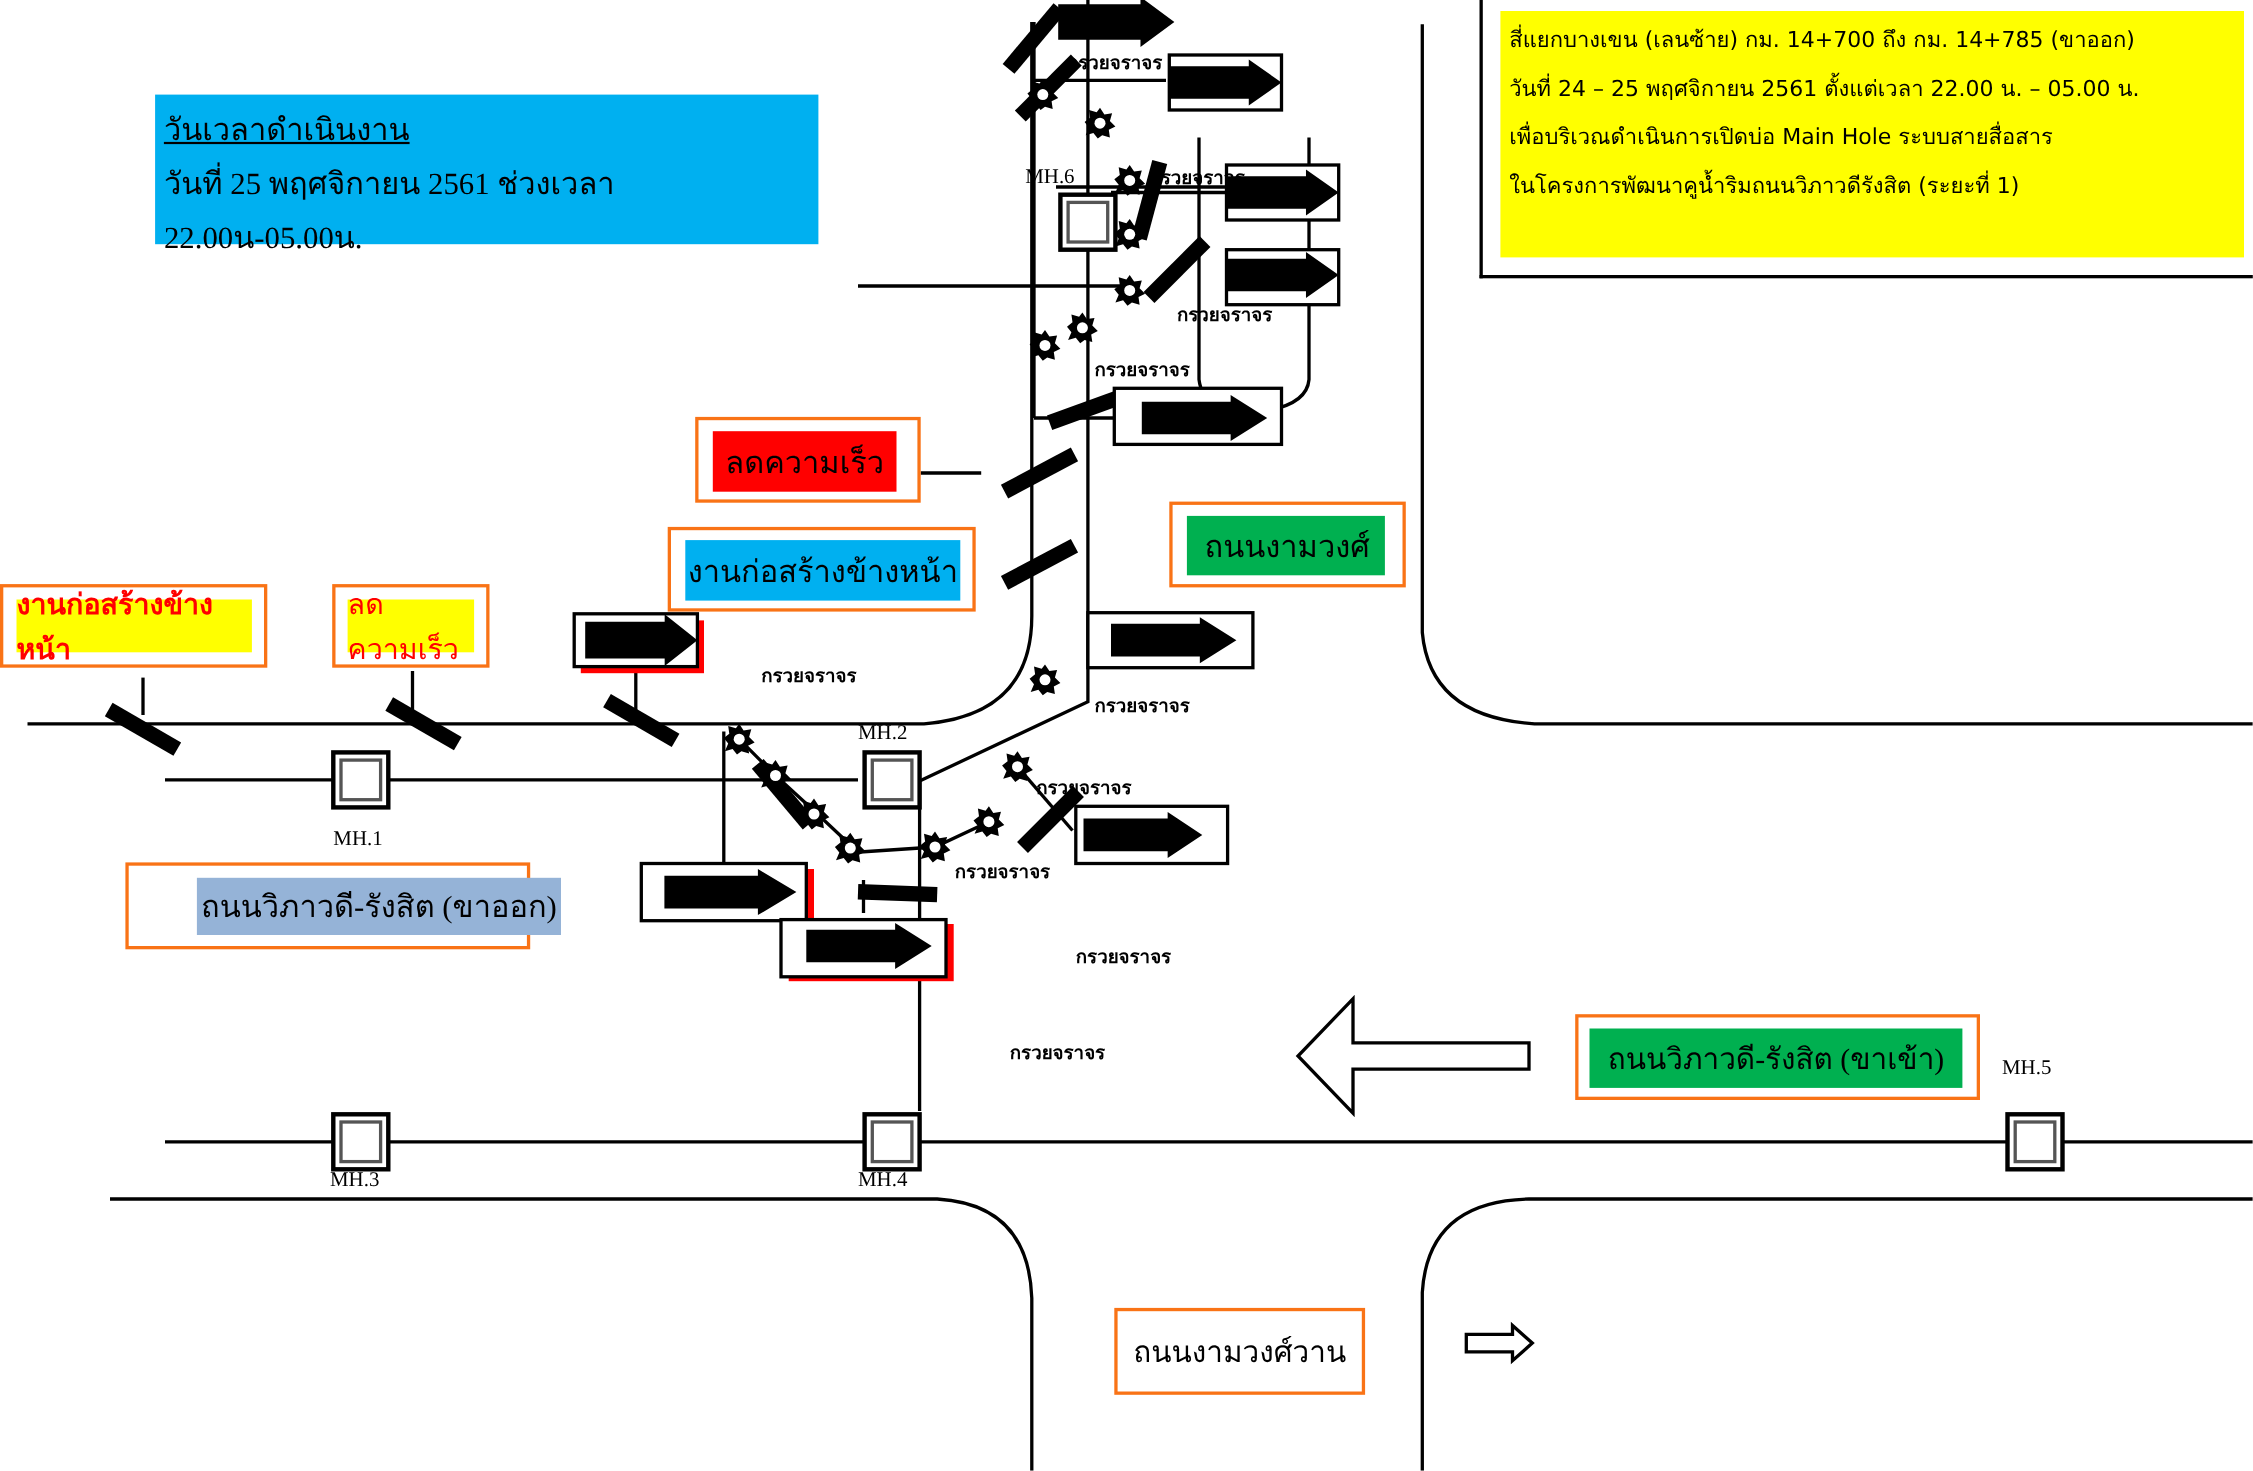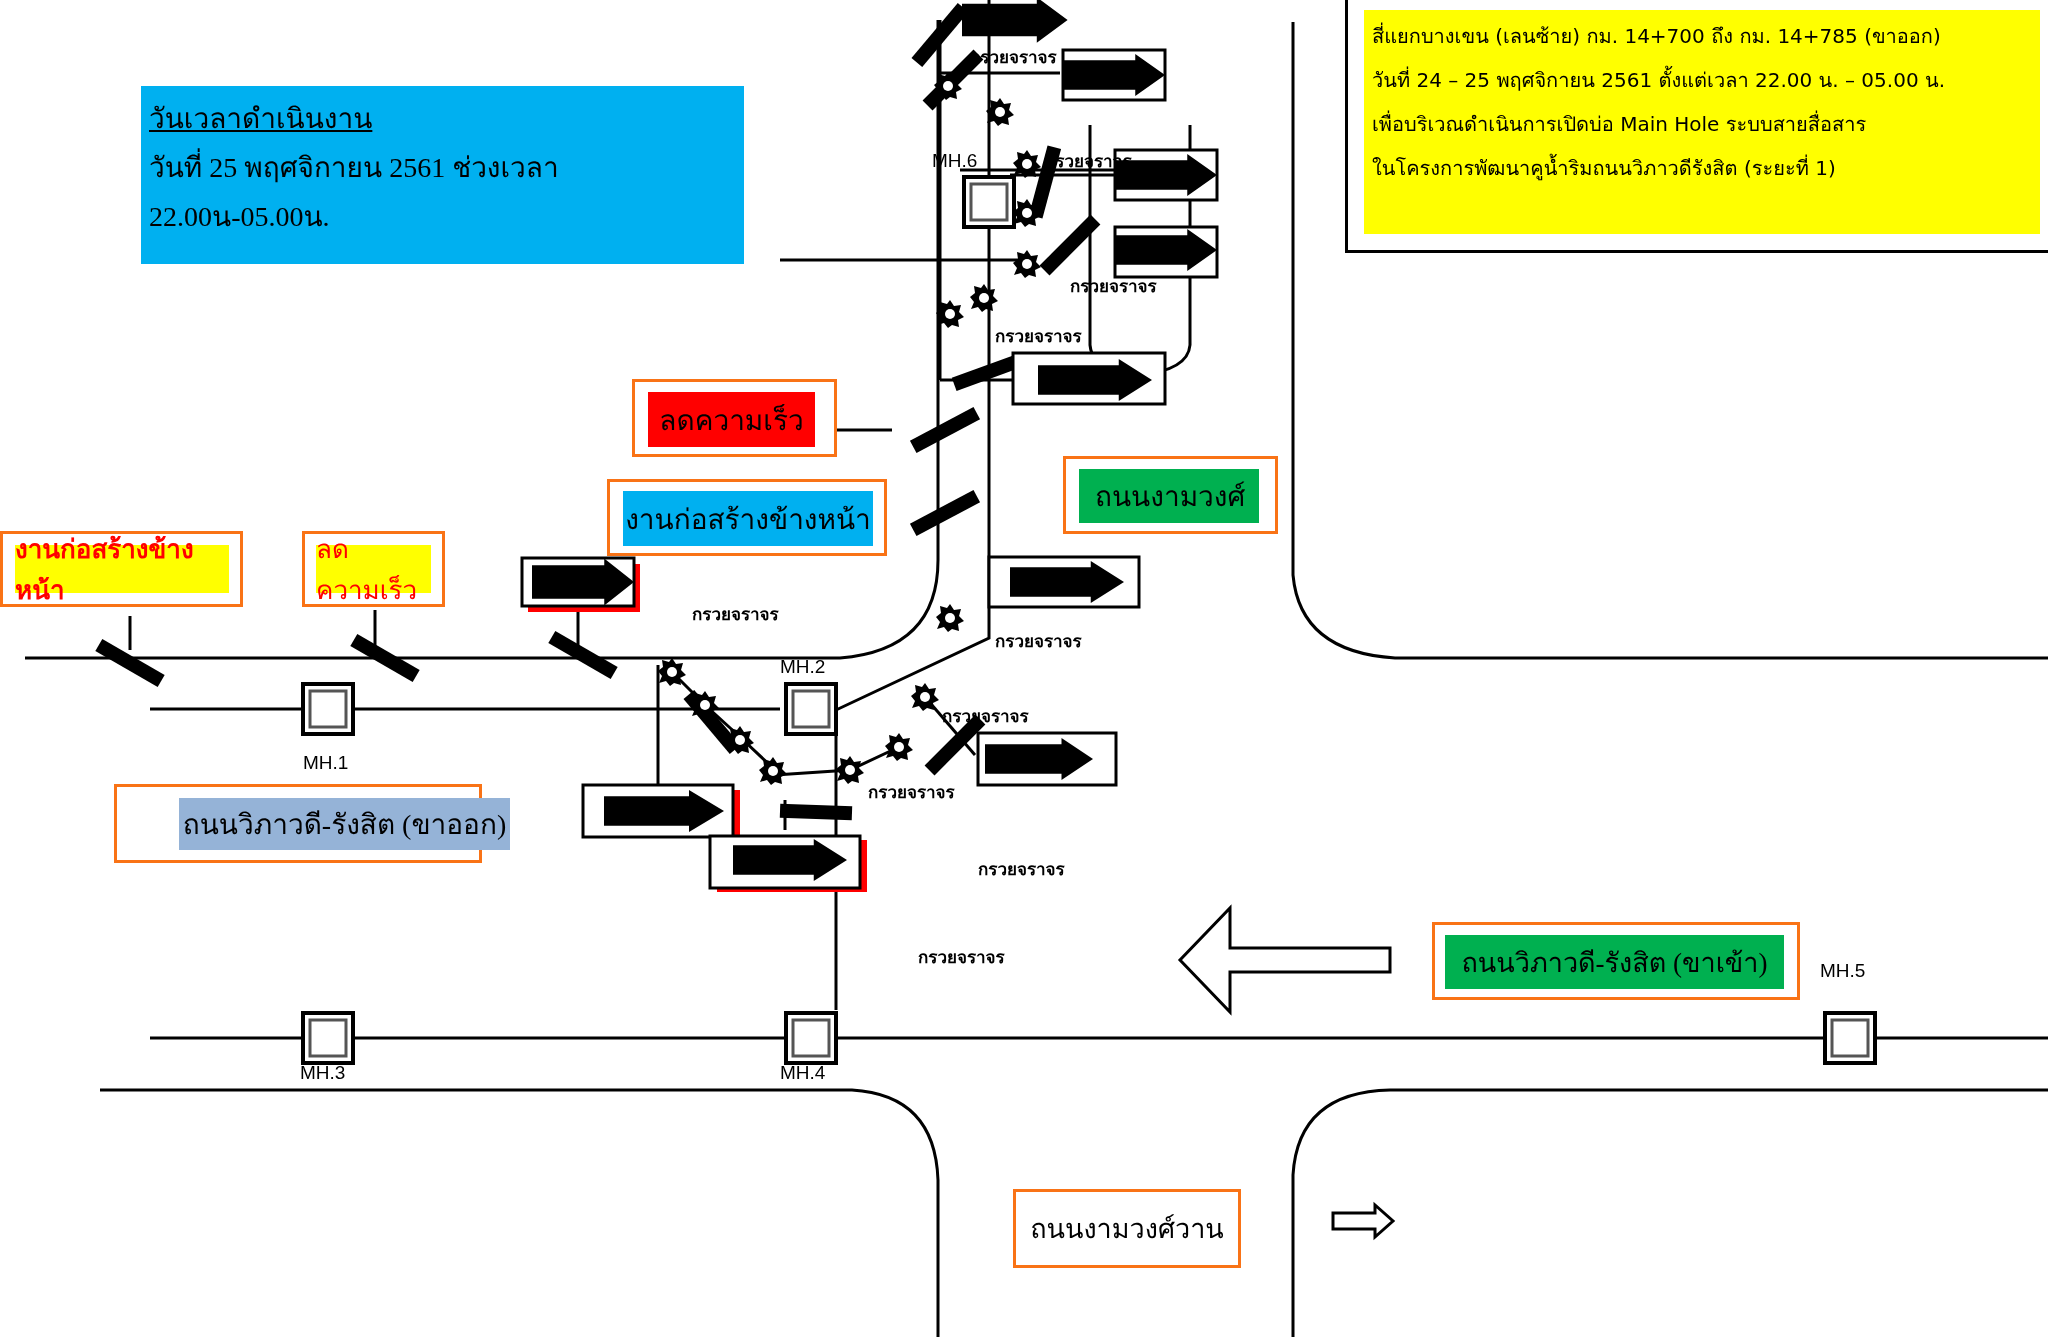--- a/index.html
+++ b/index.html
@@ -12,7 +12,7 @@
   .serif { font-family:"Liberation Serif", "DejaVu Serif", serif; }
   .lane { position:absolute; font-family:"Liberation Serif", serif; font-size:17px; color:#000; white-space:nowrap;font-weight:bold; }
   .mh { position:absolute; font-family:Liberation Sans, sans-serif; font-size:19px; color:#000; white-space:nowrap; }
-  #schedule { left:141px; top:86px; width:603px; height:178px; background:#00b0f0; padding:8px 8px;
+  #schedule { left:141px; top:86px; width:603px; height:136px; background:#00b0f0; padding:8px 8px;
               font-family:"Liberation Serif", serif; font-size:28px; line-height:49px; color:#000; }
   #schedule .title { text-decoration:underline; }
   #notice { left:1345px; top:0; width:703px; height:253px; border:3px solid #000; border-right:none; border-top:none; background:#fff; }

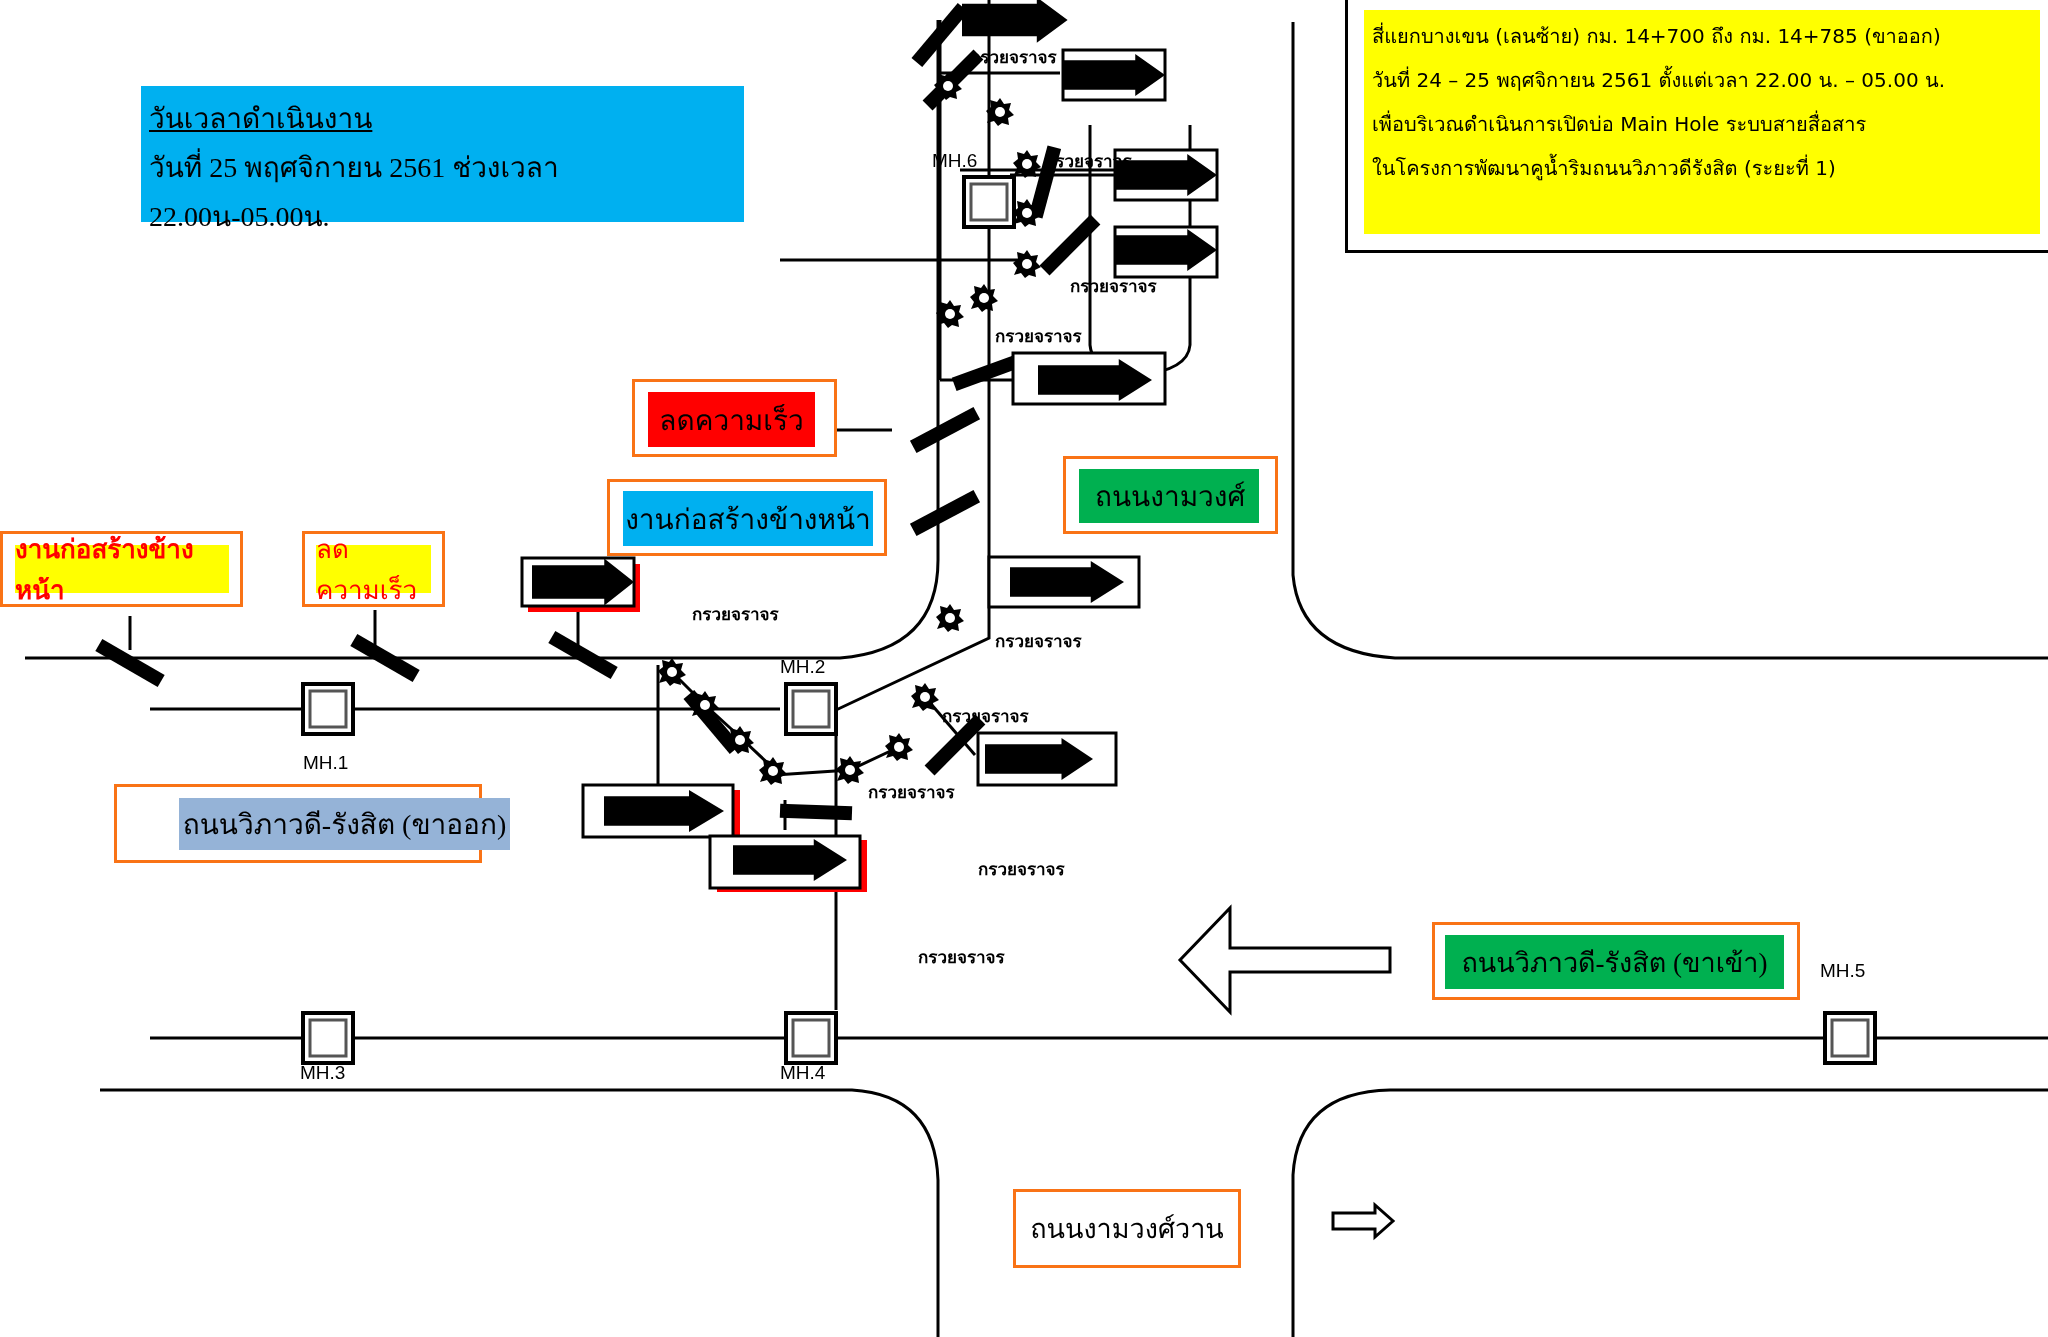--- a/index.html
+++ b/index.html
@@ -11,7 +11,7 @@
   .fill { position:absolute; display:flex; align-items:center; justify-content:center; box-sizing:border-box; }
   .serif { font-family:"Liberation Serif", "DejaVu Serif", serif; }
   .lane { position:absolute; font-family:"Liberation Serif", serif; font-size:17px; color:#000; white-space:nowrap;font-weight:bold; }
-  .mh { position:absolute; font-family:Liberation Sans, sans-serif; font-size:19px; color:#000; white-space:nowrap; }
+  .mh { position:absolute; font-family:Liberation Serif, serif; font-size:19px; color:#000; white-space:nowrap; }
   #schedule { left:141px; top:86px; width:603px; height:136px; background:#00b0f0; padding:8px 8px;
               font-family:"Liberation Serif", serif; font-size:28px; line-height:49px; color:#000; }
   #schedule .title { text-decoration:underline; }

